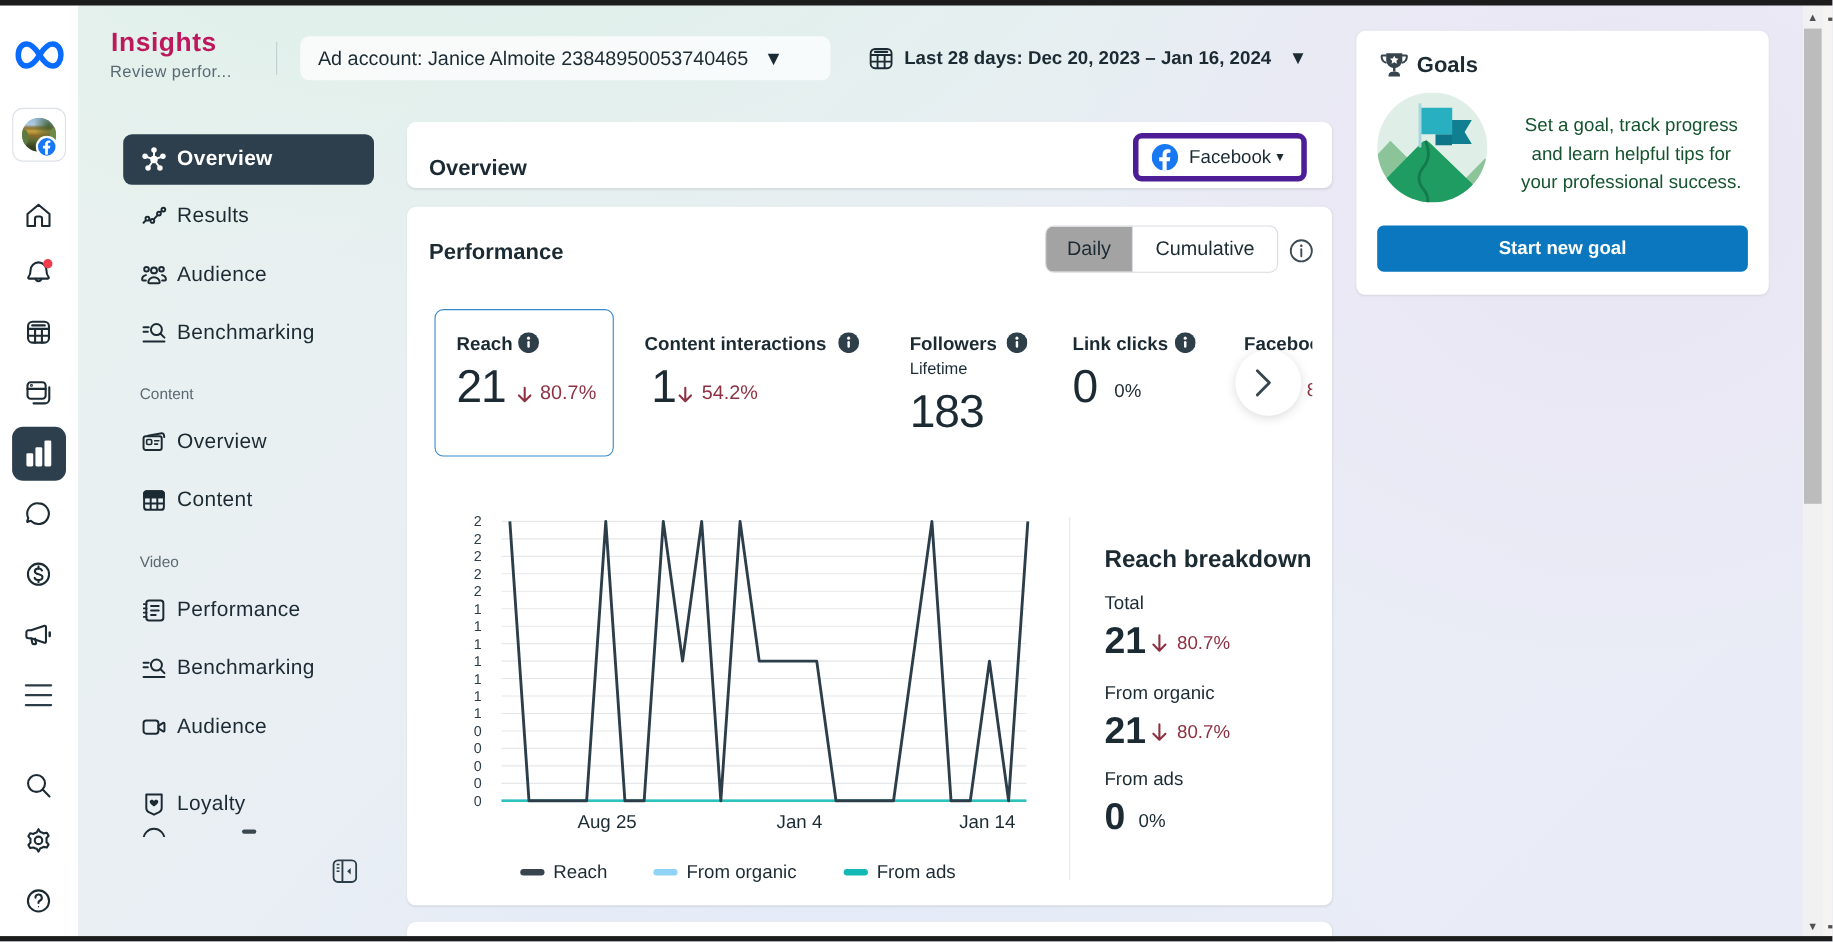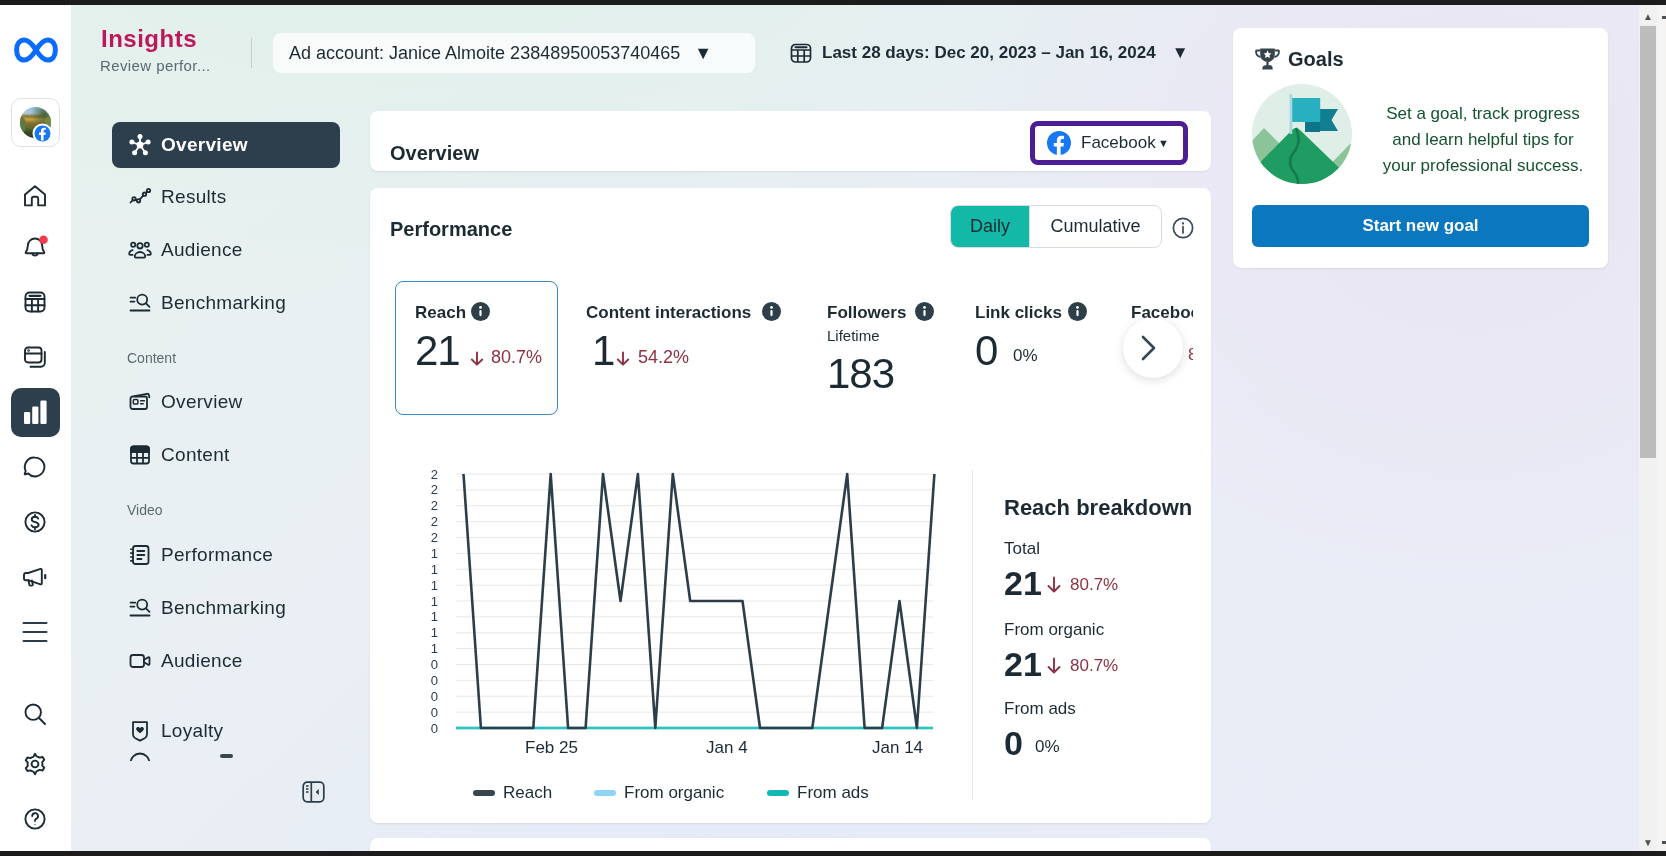--- a/index.html
+++ b/index.html
@@ -45,7 +45,7 @@
 #perfTitle { left:20px; top:30px; font-size:20px; font-weight:700; }
 #seg { position:absolute; left:580px; top:17px; width:212px; height:43px; border:1px solid #d8dce2; border-radius:8px;
   display:flex; overflow:hidden; background:#fff; }
-#segDaily { width:79px; height:100%; background:#14b8a6; display:flex; align-items:center; justify-content:center;
+#segDaily { width:79px; height:100%; background:#a3a3a3; display:flex; align-items:center; justify-content:center;
   font-size:18px; border-right:1px solid #d8dce2;}
 #segCum { flex:1; display:flex; align-items:center; justify-content:center; font-size:18px; }
 

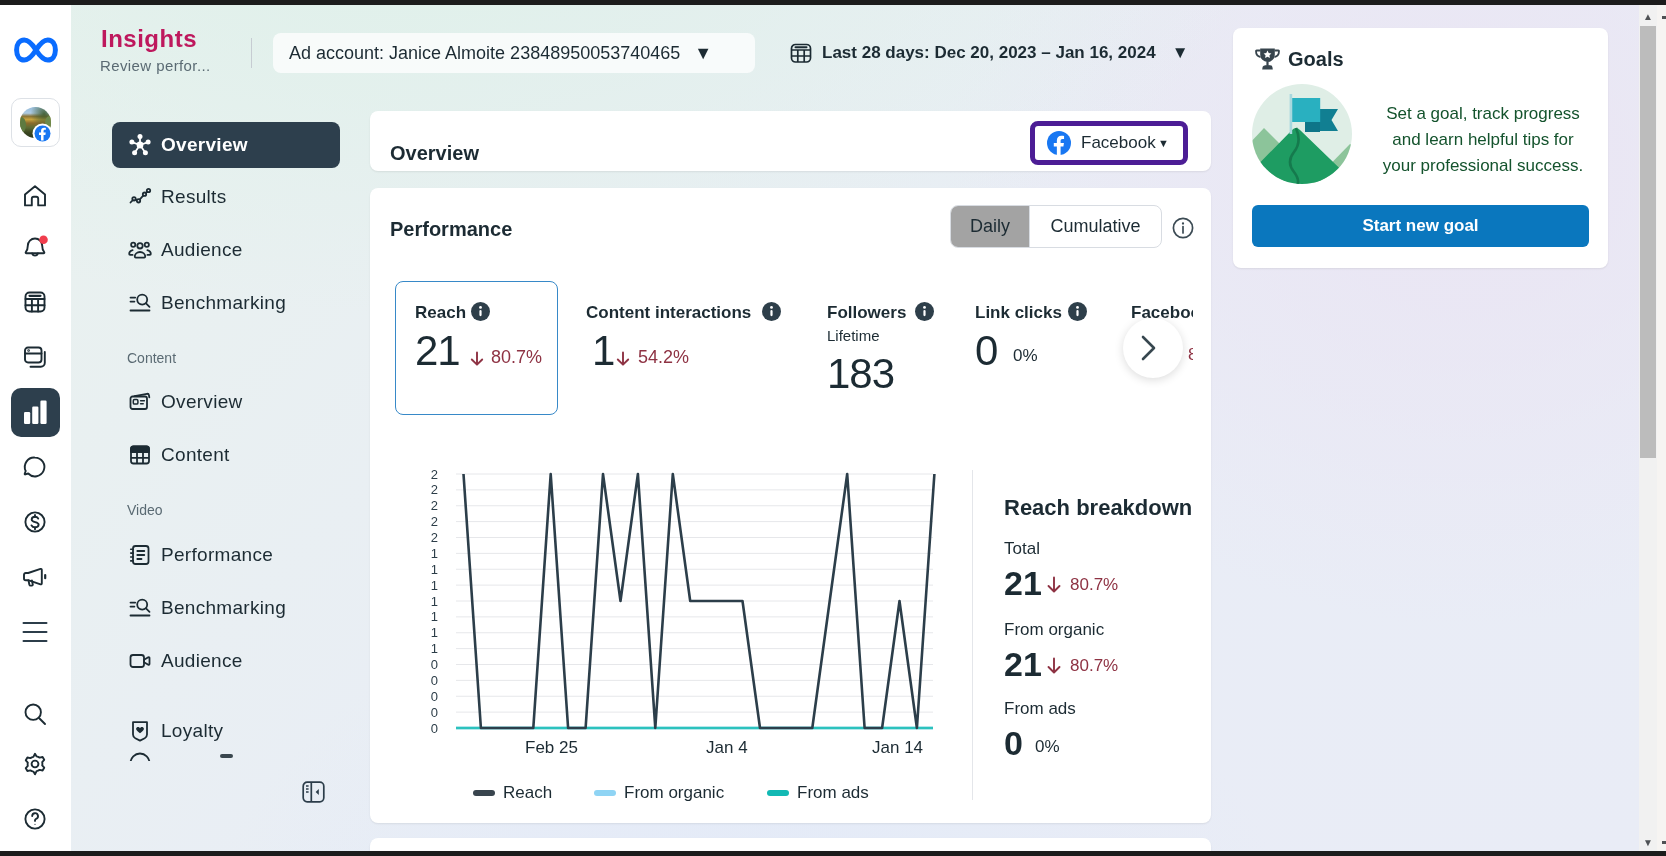--- a/index.html
+++ b/index.html
@@ -307,7 +307,7 @@
     <polyline points="43.5,14.0 60.9,268.0 78.4,268.0 95.8,268.0 113.3,268.0 130.7,14.0 148.1,268.0 165.6,268.0 183.0,14.0 200.5,141.0 217.9,14.0 235.3,268.0 252.8,14.0 270.2,141.0 287.7,141.0 305.1,141.0 322.5,141.0 340.0,268.0 357.4,268.0 374.9,268.0 392.3,268.0 409.7,141.0 427.2,14.0 444.6,268.0 462.1,268.0 479.5,141.0 496.9,268.0 514.4,14.0" fill="none" stroke="#2c3e4a" stroke-width="2.6" stroke-linejoin="round"></polyline>
   </svg>
 
-  <div class="xlab" style="left:155px;top:550px;position:absolute;">Feb 25</div>
+  <div class="xlab" style="left:155px;top:550px;position:absolute;">Aug 25</div>
   <div class="xlab" style="left:336px;top:550px;position:absolute;">Jan 4</div>
   <div class="xlab" style="left:502px;top:550px;position:absolute;">Jan 14</div>
   <div class="leg" style="left:103px;top:595px;"><span class="dash" style="background:#39454e;"></span>Reach</div>

